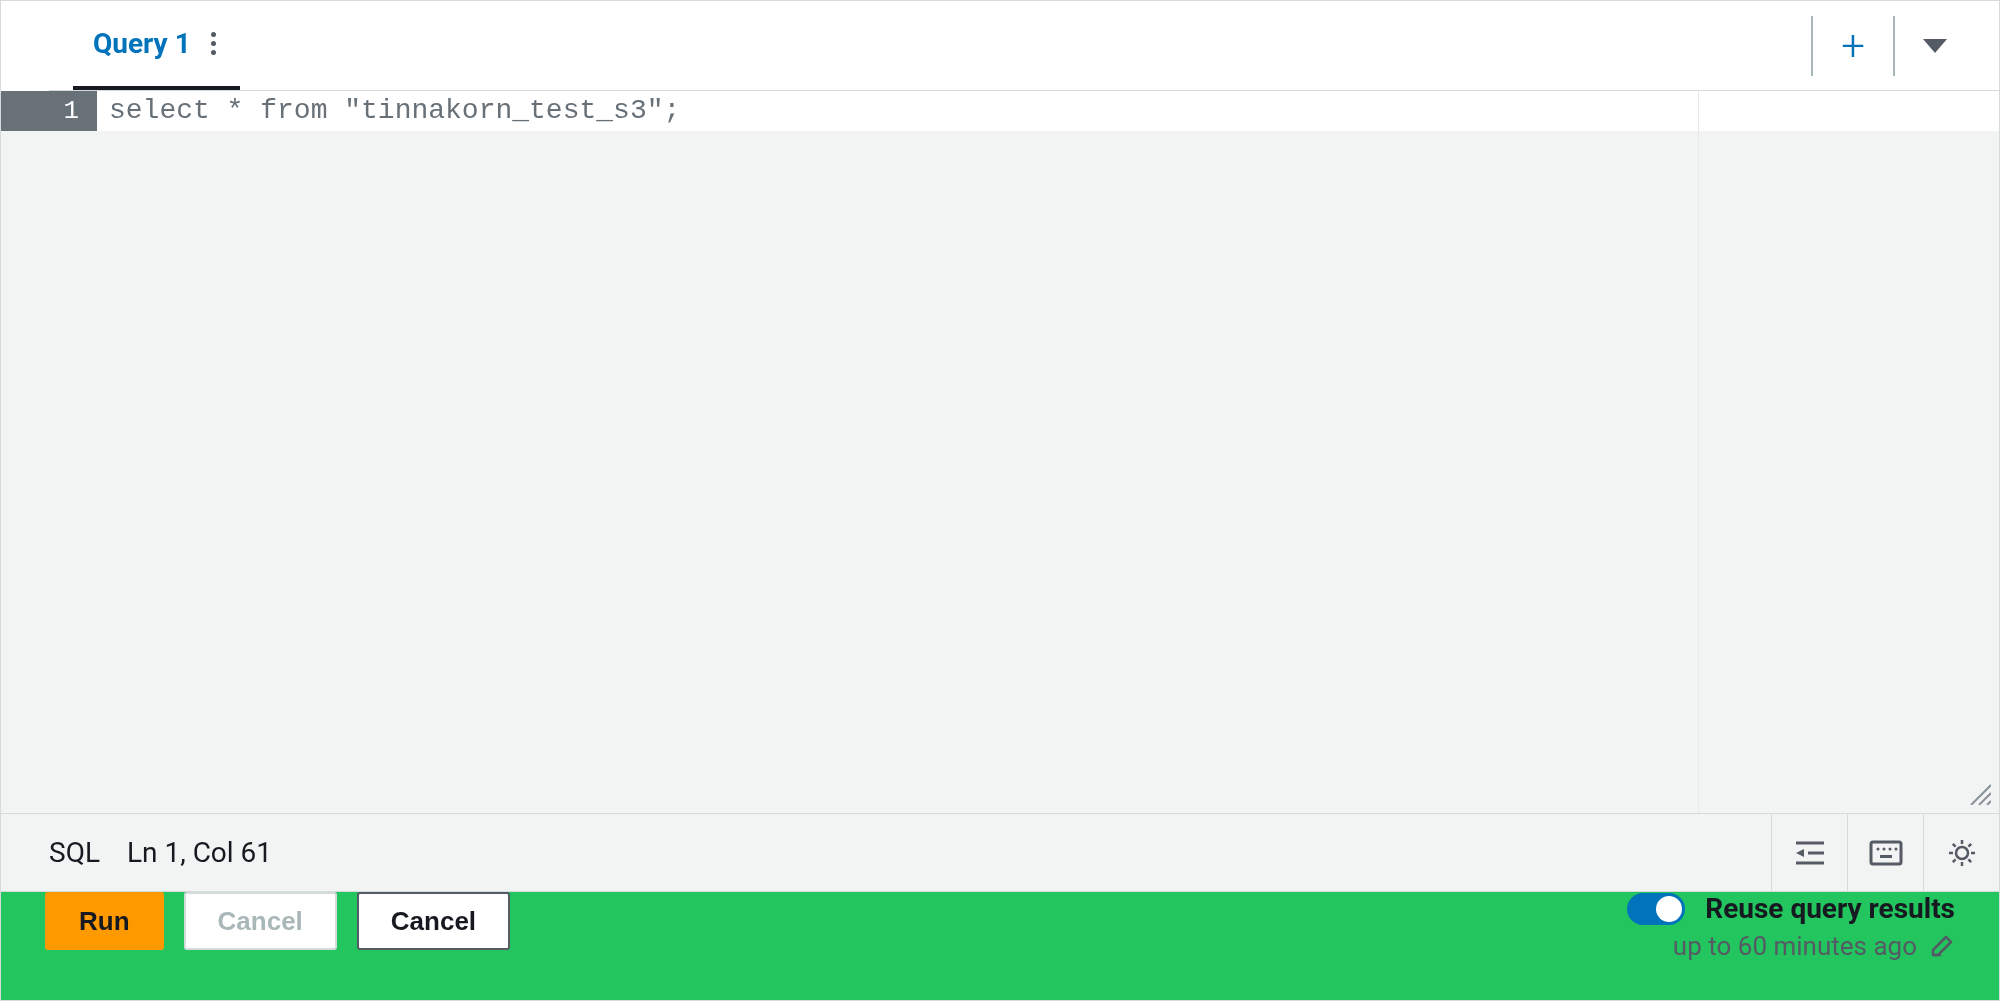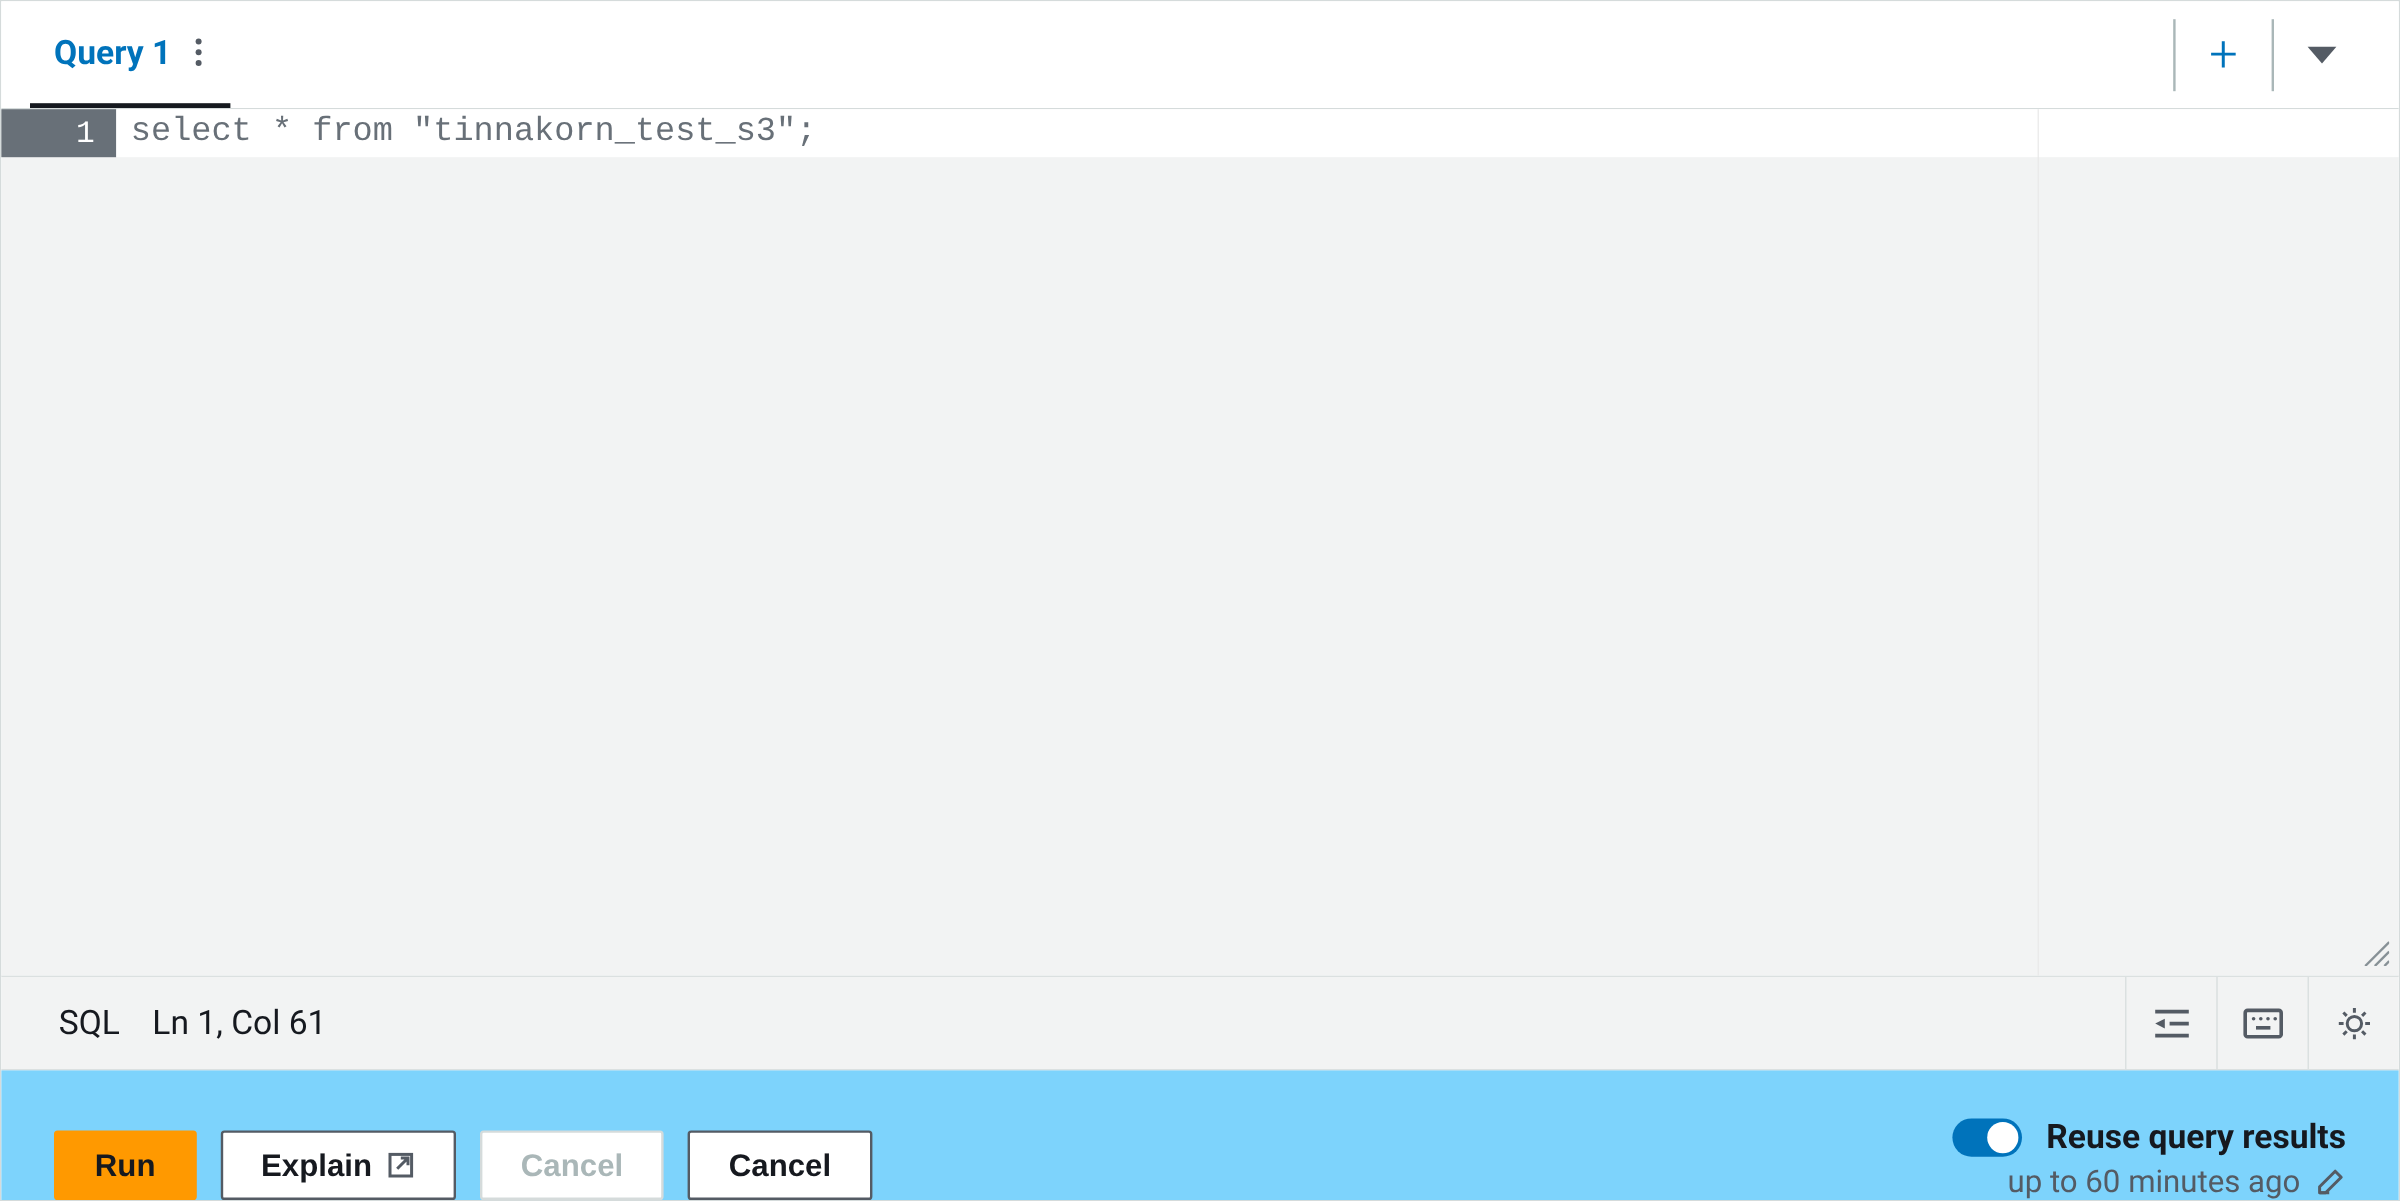--- a/index.html
+++ b/index.html
@@ -26,6 +26,7 @@
       border-bottom: 1px solid #d5dbdb;
       padding: 0 24px;
       background: #ffffff;
+      margin-left: 48px;
     }
     .tab {
       display: flex;

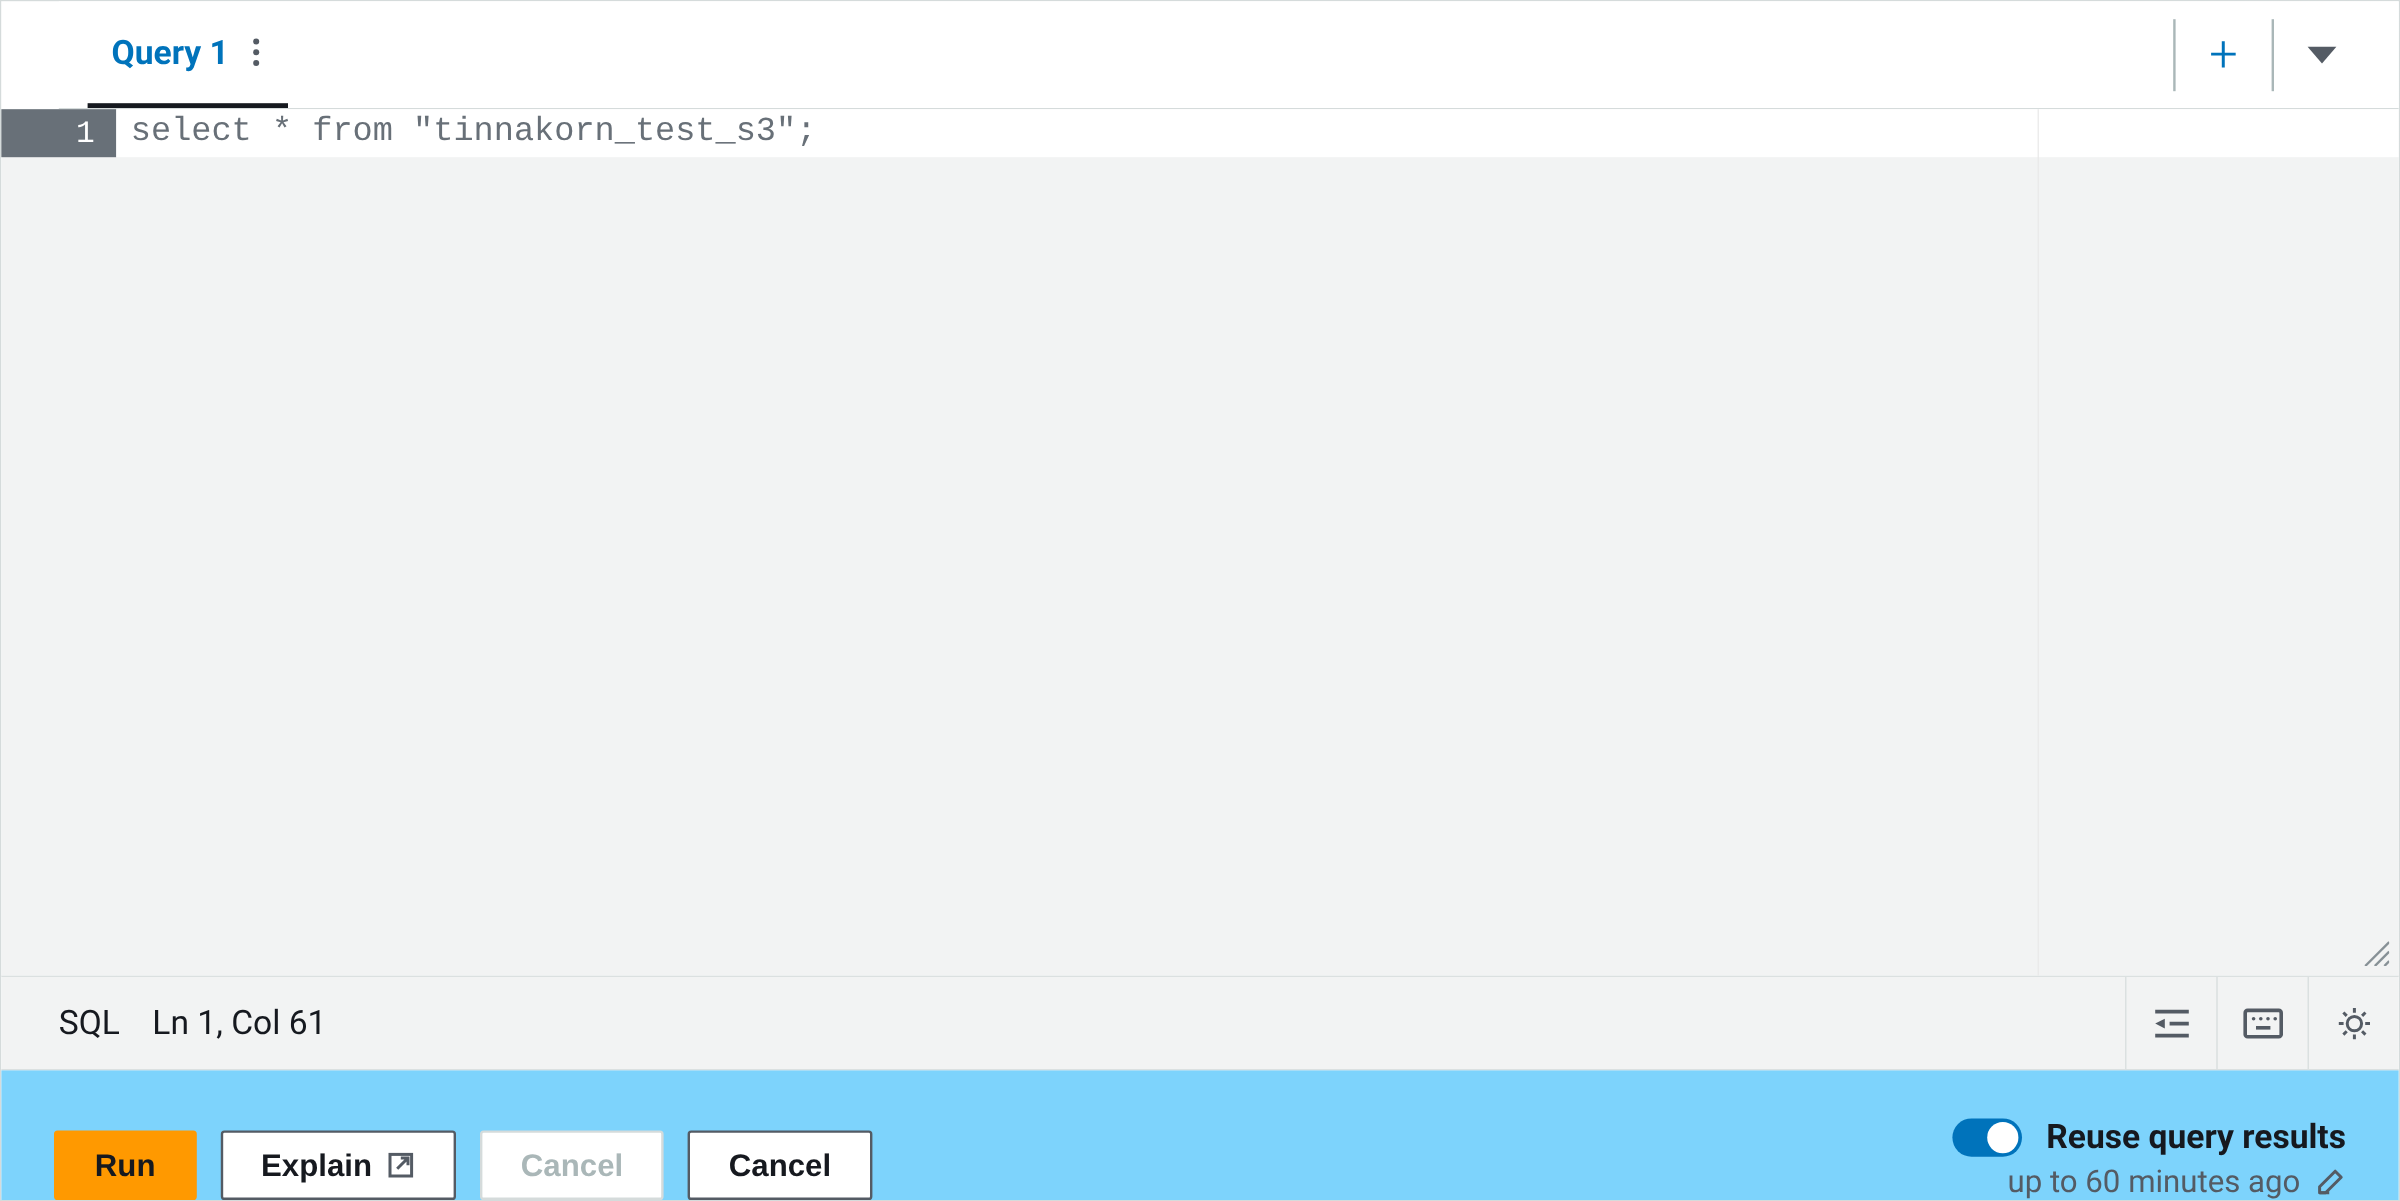--- a/index.html
+++ b/index.html
@@ -184,11 +184,11 @@
     
     .action-bar {
       display: flex;
-      align-items: flex-end;
+      align-items: flex-start;
       height: 108px;
       padding: 0 44px;
       gap: 20px;
-      background: #7dd3fc;
+      background: #22c55e;
       flex-wrap: wrap;
     }
     .btn {

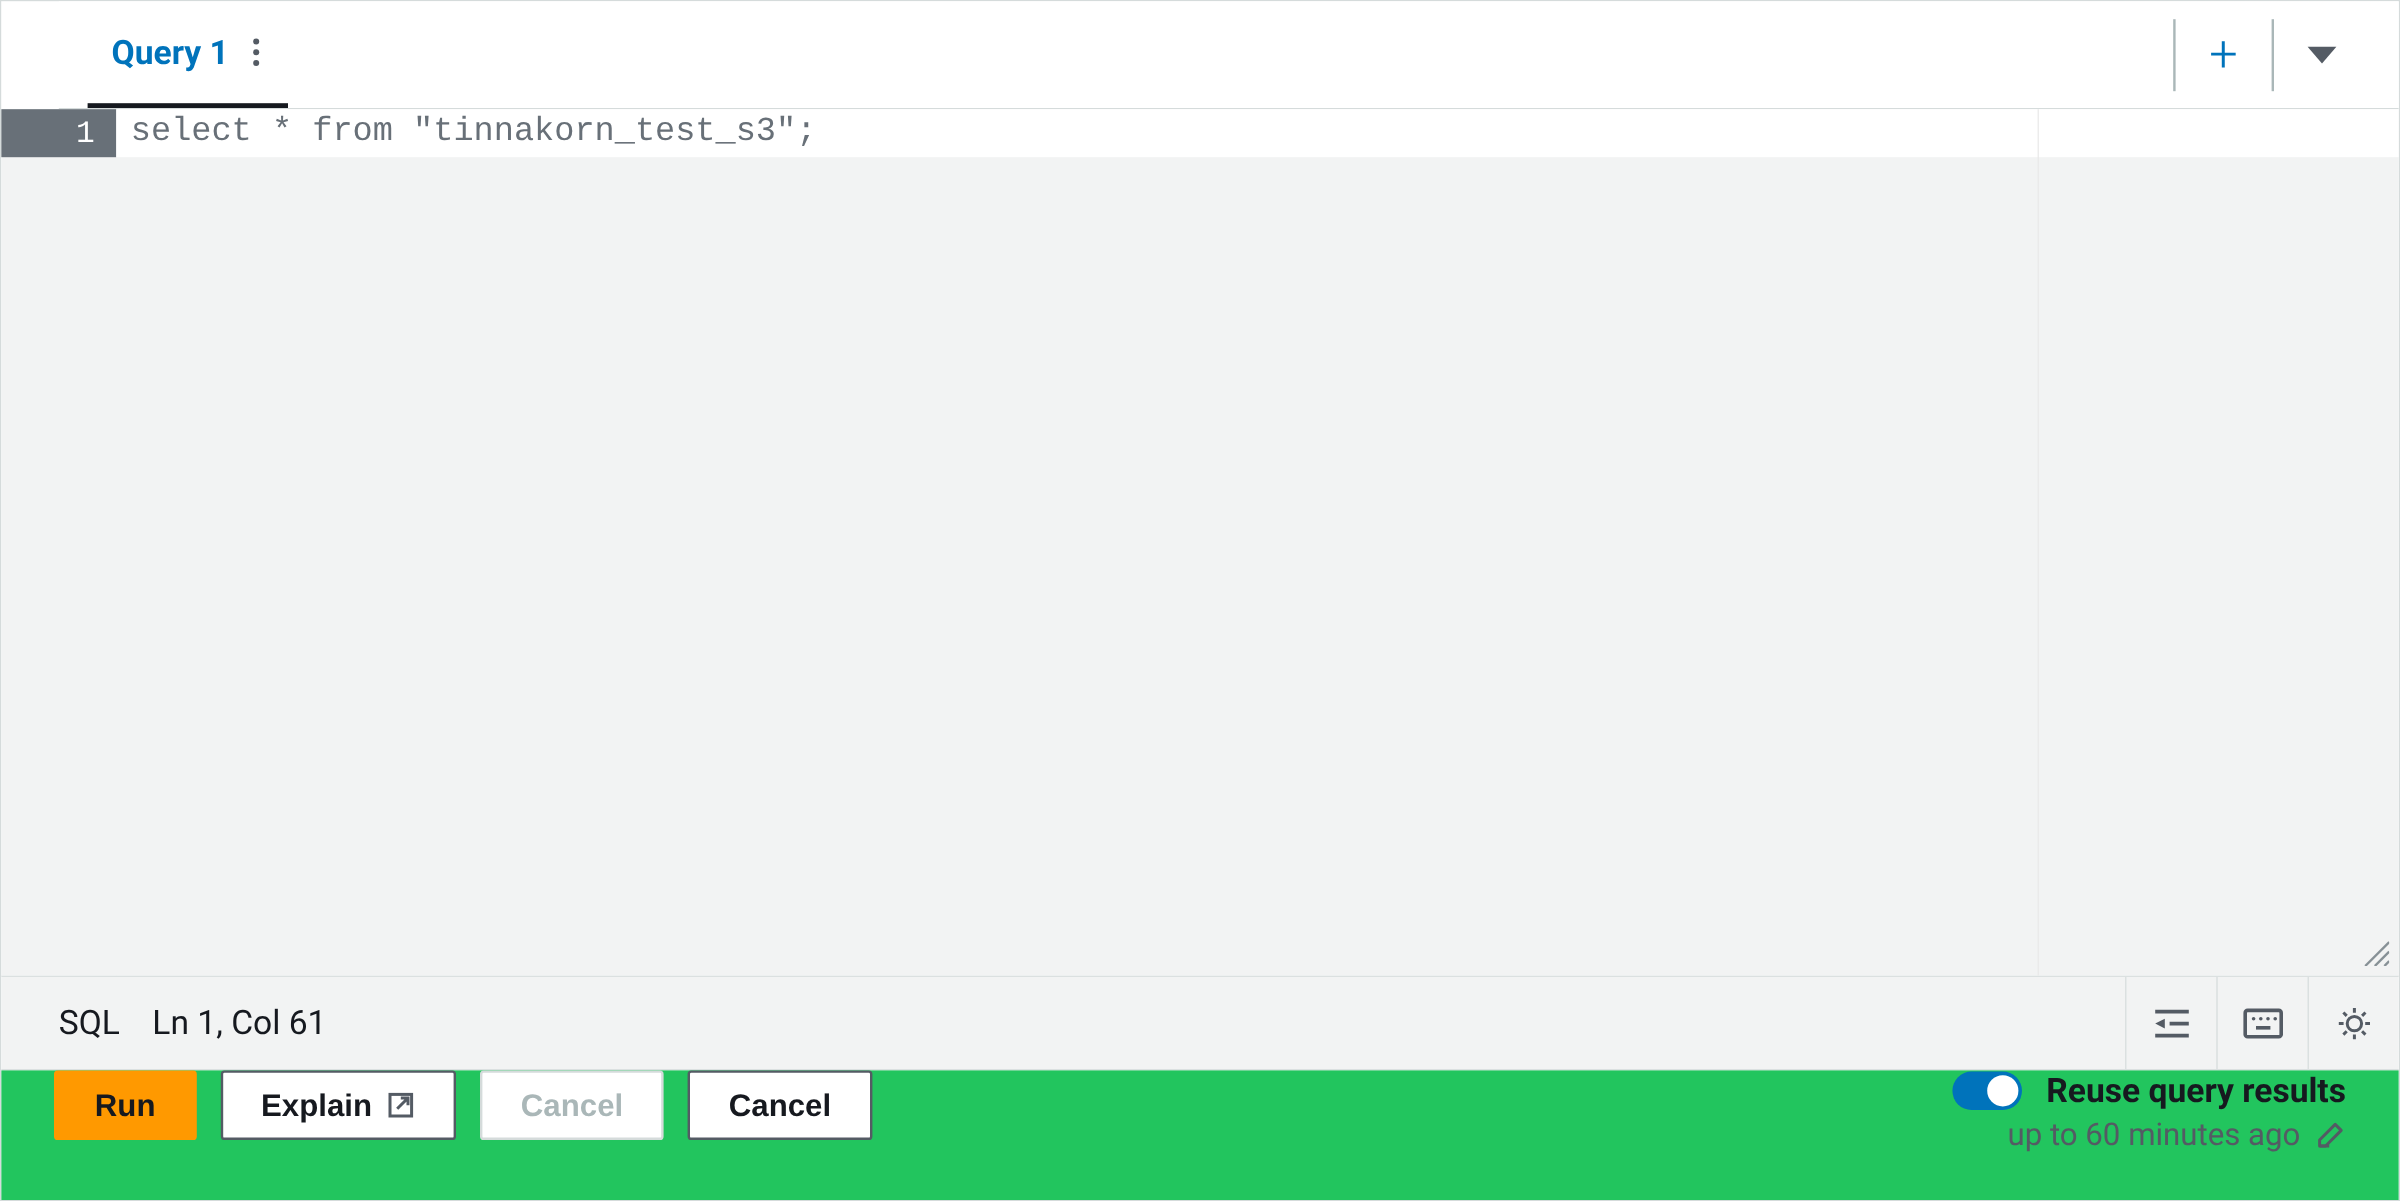--- a/index.html
+++ b/index.html
@@ -351,15 +351,6 @@
   <button class="btn btn-primary">
     <span>Run</span>
   </button>
-  <button class="btn">
-    <span>Explain</span>
-    <span class="external-icon">
-      <svg width="24" height="24" viewBox="0 0 24 24">
-        <rect x="3" y="3" width="18" height="18" fill="none" stroke="#545b64" stroke-width="2.5"></rect>
-        <path d="M9 15 L18 6 M12 6 H18 V12" fill="none" stroke="#545b64" stroke-width="2.5"></path>
-      </svg>
-    </span>
-  </button>
   <button class="btn btn-disabled">
     <span>Cancel</span>
   </button>

